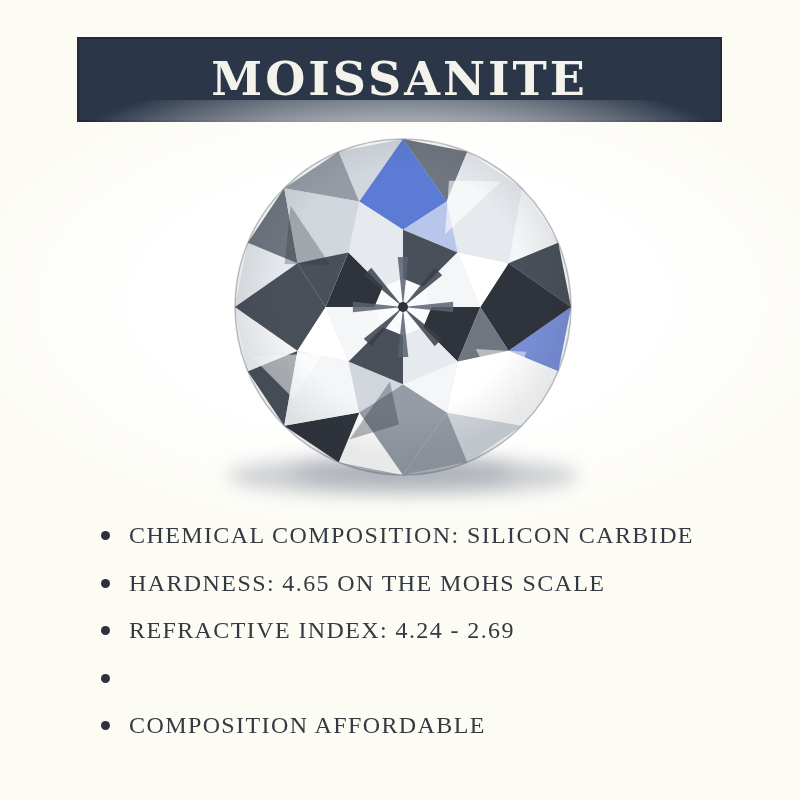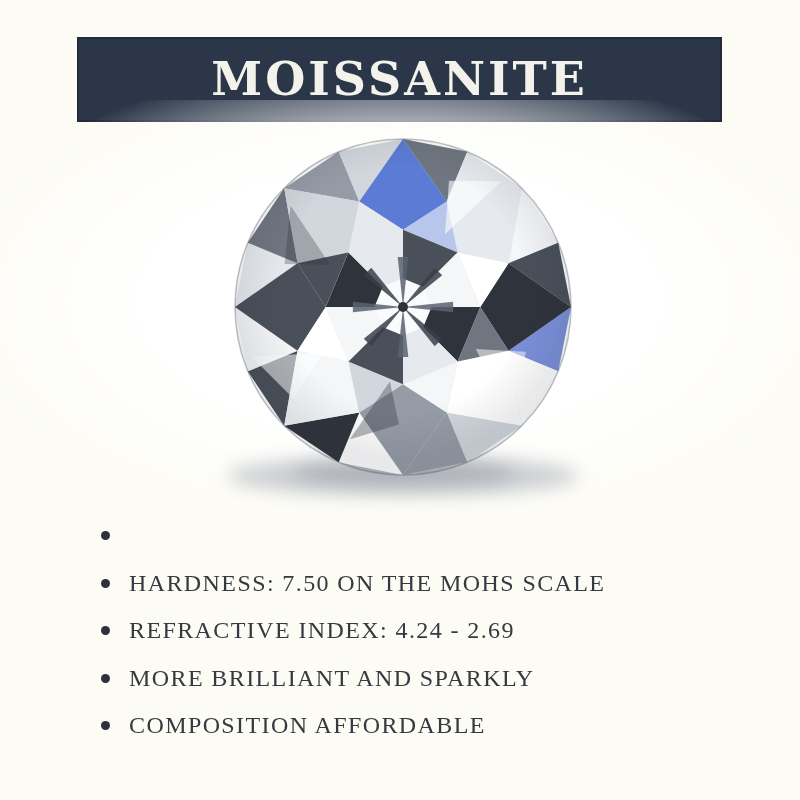--- a/index.html
+++ b/index.html
@@ -163,6 +163,7 @@
   <ul class="facts">
     <li>
       <span class="dot"></span>
+      <span class="fact-text">CHEMICAL COMPOSITION: SILICON CARBIDE</span>
     </li>
     <li>
       <span class="dot"></span>

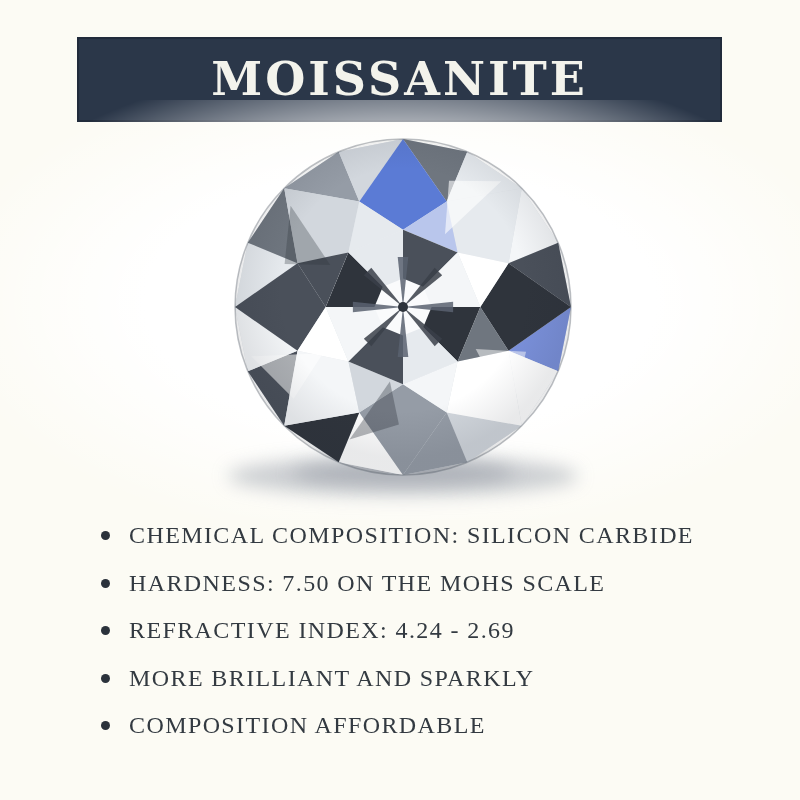--- a/index.html
+++ b/index.html
@@ -167,7 +167,7 @@
     </li>
     <li>
       <span class="dot"></span>
-      <span class="fact-text">HARDNESS: 7.50 ON THE MOHS SCALE</span>
+      <span class="fact-text">HARDNESS: 4.65 ON THE MOHS SCALE</span>
     </li>
     <li>
       <span class="dot"></span>

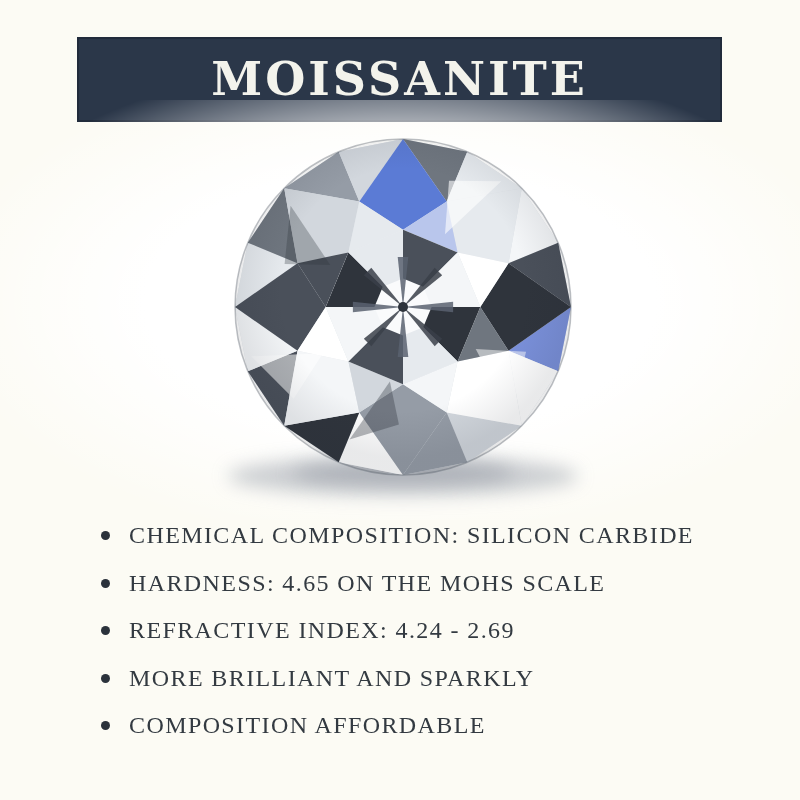--- a/index.html
+++ b/index.html
@@ -175,7 +175,6 @@
     </li>
     <li>
       <span class="dot"></span>
-      <span class="fact-text">MORE BRILLIANT AND SPARKLY</span>
     </li>
     <li>
       <span class="dot"></span>

